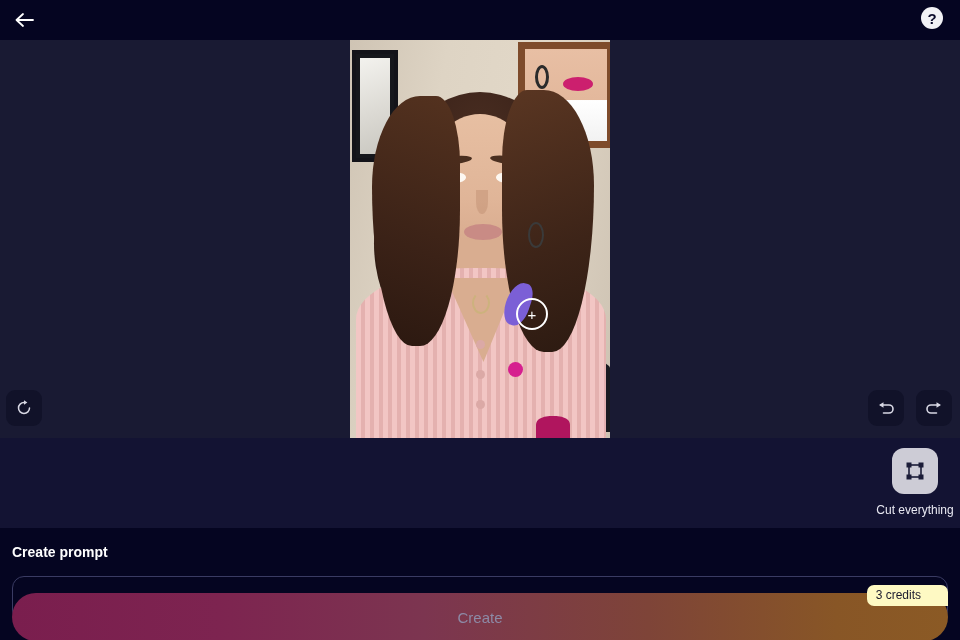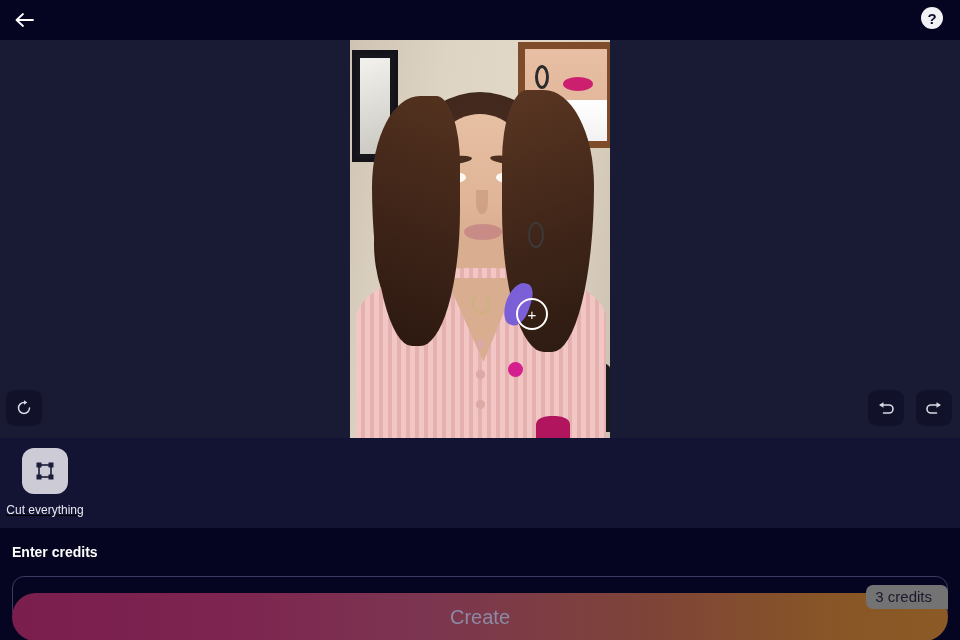--- a/index.html
+++ b/index.html
@@ -229,7 +229,7 @@
   }
   .tools {
     position: absolute; left: 0; top: 10px; width: 960px;
-    display: flex; justify-content: flex-start; gap: 42px; text-decoration: underline;
+    display: flex; justify-content: flex-end; gap: 42px;
   }
   .tool { width: 90px; display: flex; flex-direction: column; align-items: center; cursor: pointer; }
   .tool-icon {

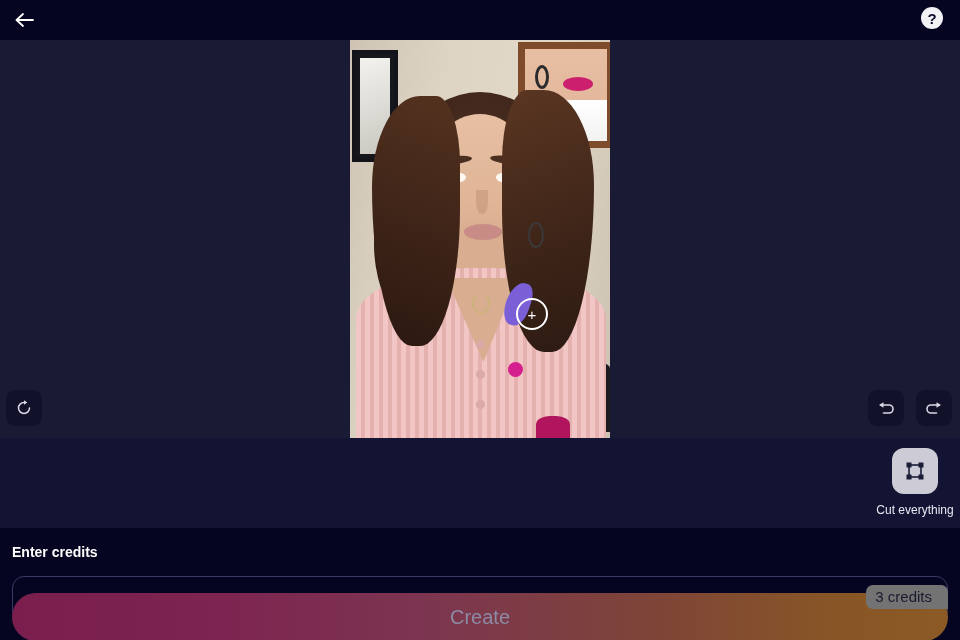--- a/index.html
+++ b/index.html
@@ -404,7 +404,7 @@
   </div>
 
   <div class="prompt-area">
-    <div class="prompt-label">Enter credits</div>
+    <div class="prompt-label">Create prompt</div>
     <input class="prompt-input" type="text" placeholder="" style="">
     <button class="create-btn">Create</button>
     <div class="credits-badge">3 credits</div>

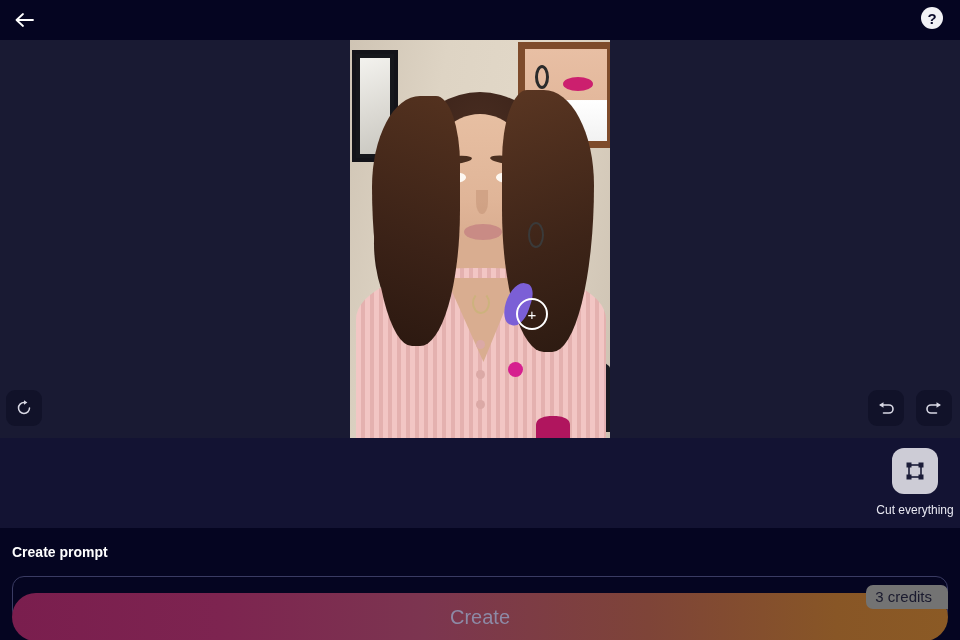--- a/index.html
+++ b/index.html
@@ -285,10 +285,10 @@
   .credits-badge {
     position: absolute;
     right: 12px; top: 57px;
-    background: #737373;
+    background: #fef9c3;
     color: #1a1a2e;
-    font-size: 15px;
-    padding: 3px 16px 4px 9px;
+    font-size: 12px;
+    padding: 3px 27px 4px 9px;
     border-radius: 7px 7px 0 7px;
     z-index: 9;
     white-space: nowrap;

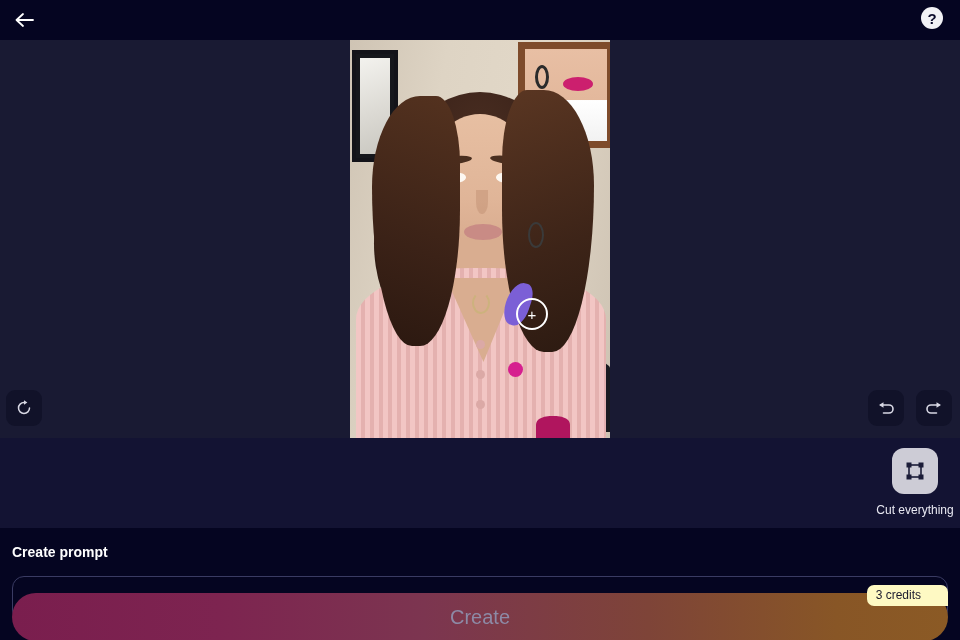--- a/index.html
+++ b/index.html
@@ -277,7 +277,7 @@
     background: linear-gradient(90deg,
       #7a1e4e 0%, #7d2450 22%, #7c3550 44%, #7e4438 68%, #885626 88%, #8b5a25 100%);
     color: #8d8aa6;
-    font-size: 20px;
+    font-size: 15px;
     font-family: "Liberation Sans", sans-serif;
     cursor: pointer;
     z-index: 5;

